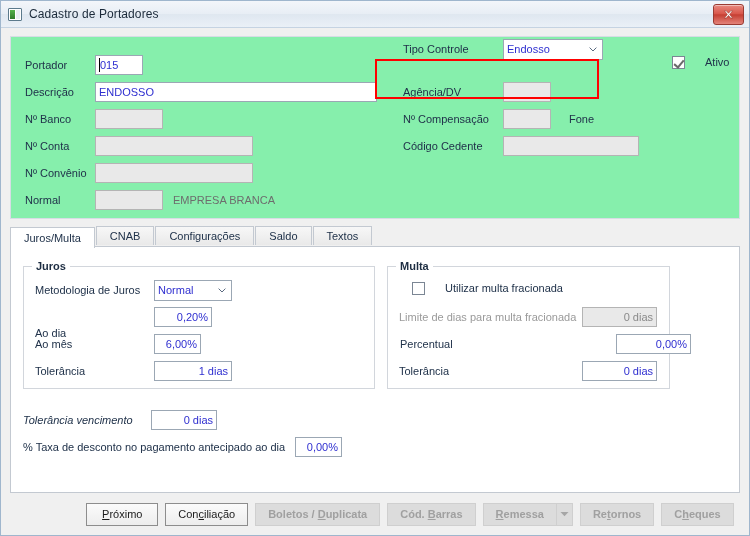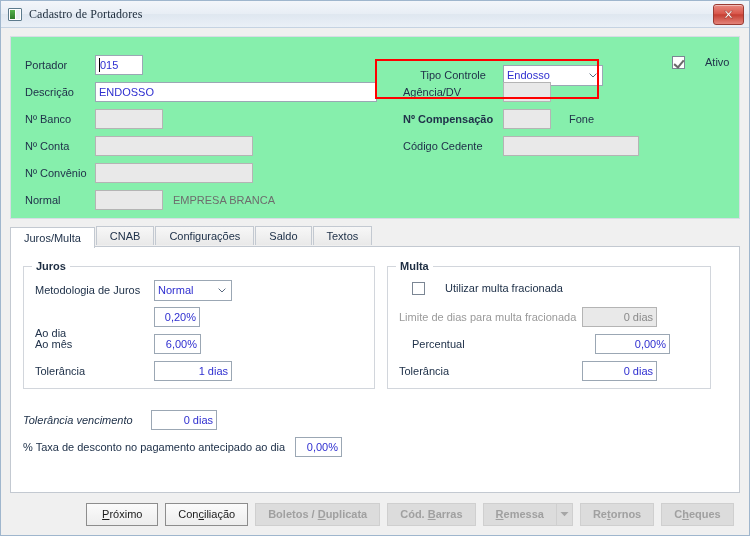--- a/index.html
+++ b/index.html
@@ -32,7 +32,6 @@
     padding: 0 4px 0 7px;
     position: relative;
     flex: none;
-    font-family: Liberation Serif, serif;
   }
   .title-icon {
     width: 14px; height: 13px;

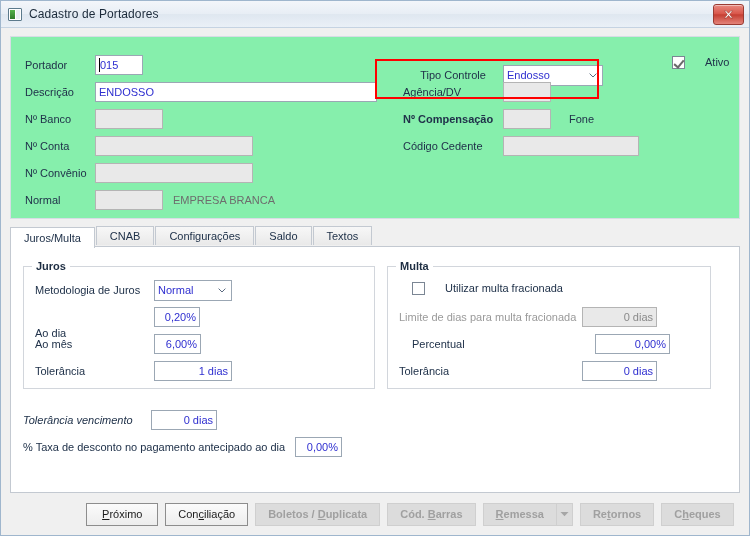--- a/index.html
+++ b/index.html
@@ -315,7 +315,7 @@
         <span class="statictext" style="margin-left:10px;">EMPRESA BRANCA</span>
       </div>
 
-      <div class="field-row" style="left:392px; top:28px;text-align:center;">
+      <div class="field-row" style="left:392px; top:2px;">
         <span class="flabel" style="width:100px;">Tipo Controle</span>
         <span class="combo" style="width:100px;">
           <span>Endosso</span>

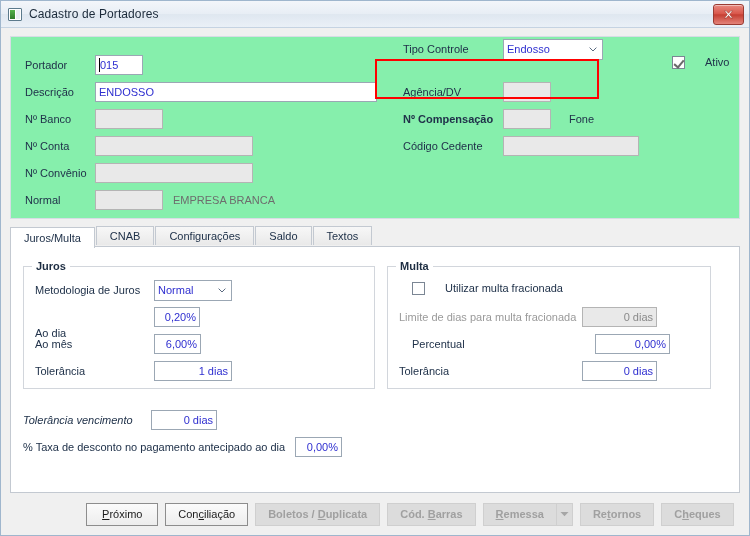--- a/index.html
+++ b/index.html
@@ -331,7 +331,7 @@
       </div>
 
       <div class="field-row" style="left:392px; top:72px;">
-        <span class="flabel" style="width:100px;font-weight:bold;">Nº Compensação</span>
+        <span class="flabel" style="width:100px;">Nº Compensação</span>
         <span class="inp disabled" style="width:48px;"></span>
         <span class="flabel" style="margin-left:18px;">Fone</span>
       </div>

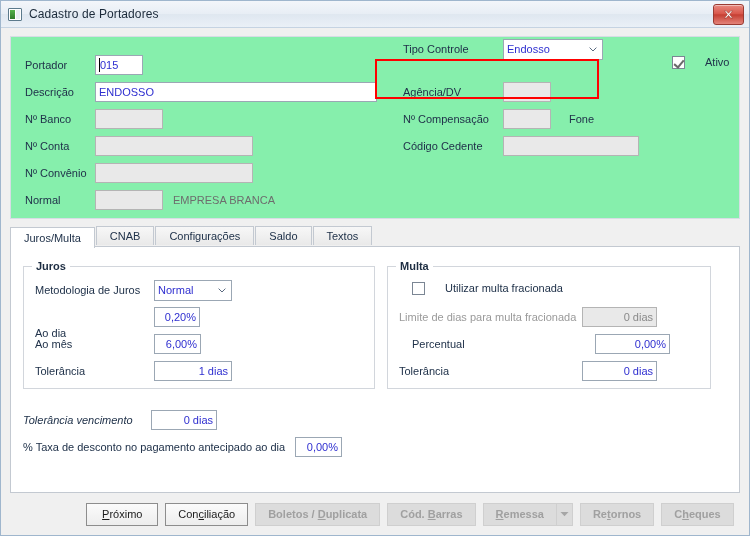--- a/index.html
+++ b/index.html
@@ -388,7 +388,7 @@
         </div>
       </div>
 
-      <div class="groupbox" style="left:376px; top:19px; width:324px; height:123px;">
+      <div class="groupbox" style="left:376px; top:19px; width:283px; height:123px;">
         <span class="group-title">Multa</span>
 
         <div class="chk" style="position:absolute; left:24px; top:15px;">

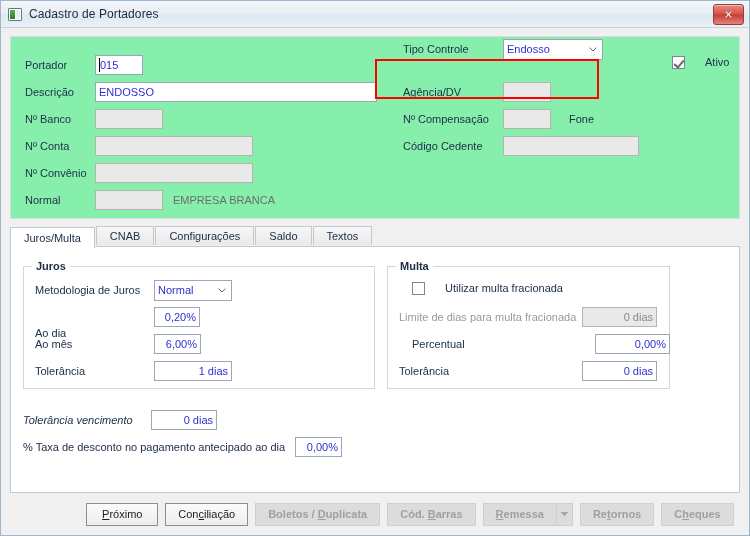--- a/index.html
+++ b/index.html
@@ -374,7 +374,7 @@
 
         <div class="field-row" style="left:11px; top:40px;">
           <span class="flabel" style="width:119px;margin-top:32px;">Ao dia</span>
-          <span class="inp right" style="width:46px;">0,20%</span>
+          <span class="inp right" style="width:58px;">0,20%</span>
         </div>
 
         <div class="field-row" style="left:11px; top:67px;">

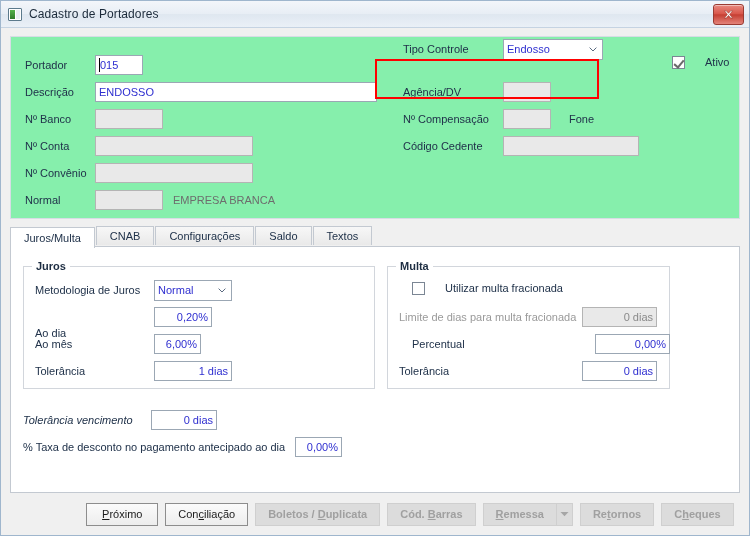--- a/index.html
+++ b/index.html
@@ -401,7 +401,7 @@
           <span class="inp disabled right" style="width:75px;">0 dias</span>
         </div>
 
-        <div class="field-row" style="left:24px; top:67px;">
+        <div class="field-row" style="left:12px; top:67px;gap:33px;">
           <span class="flabel" style="width:183px;">Percentual</span>
           <span class="inp right" style="width:75px;">0,00%</span>
         </div>

